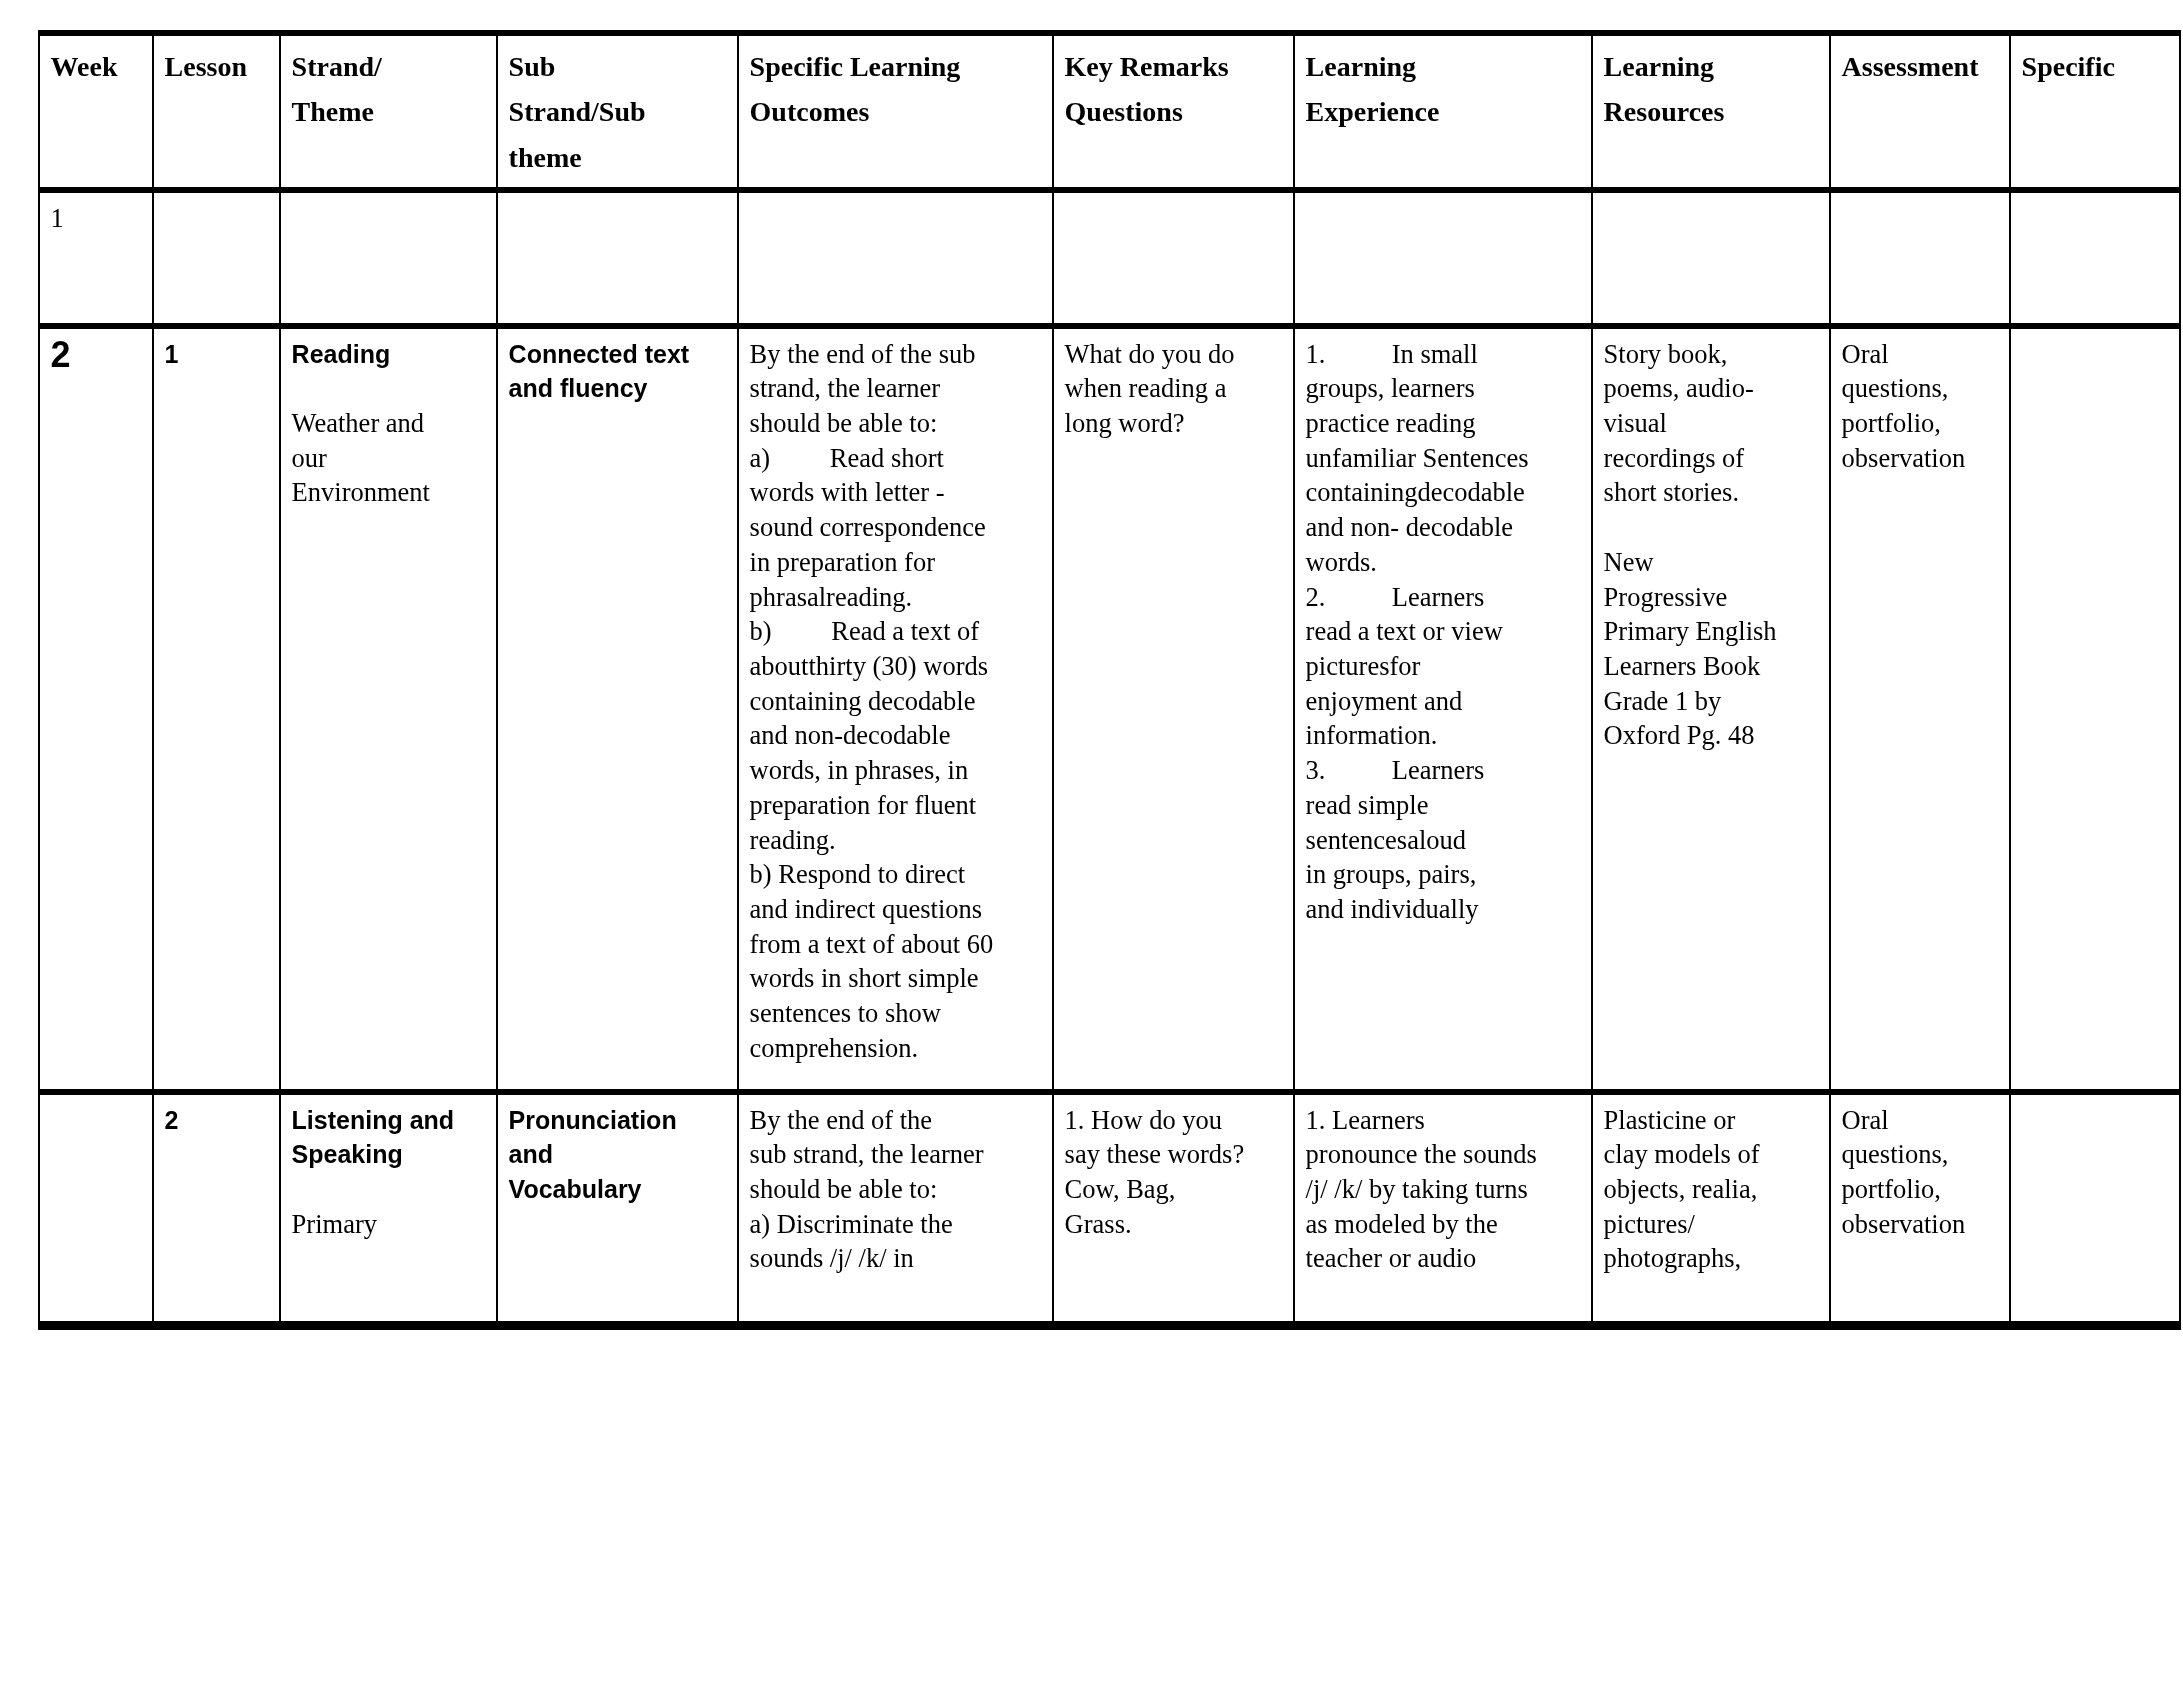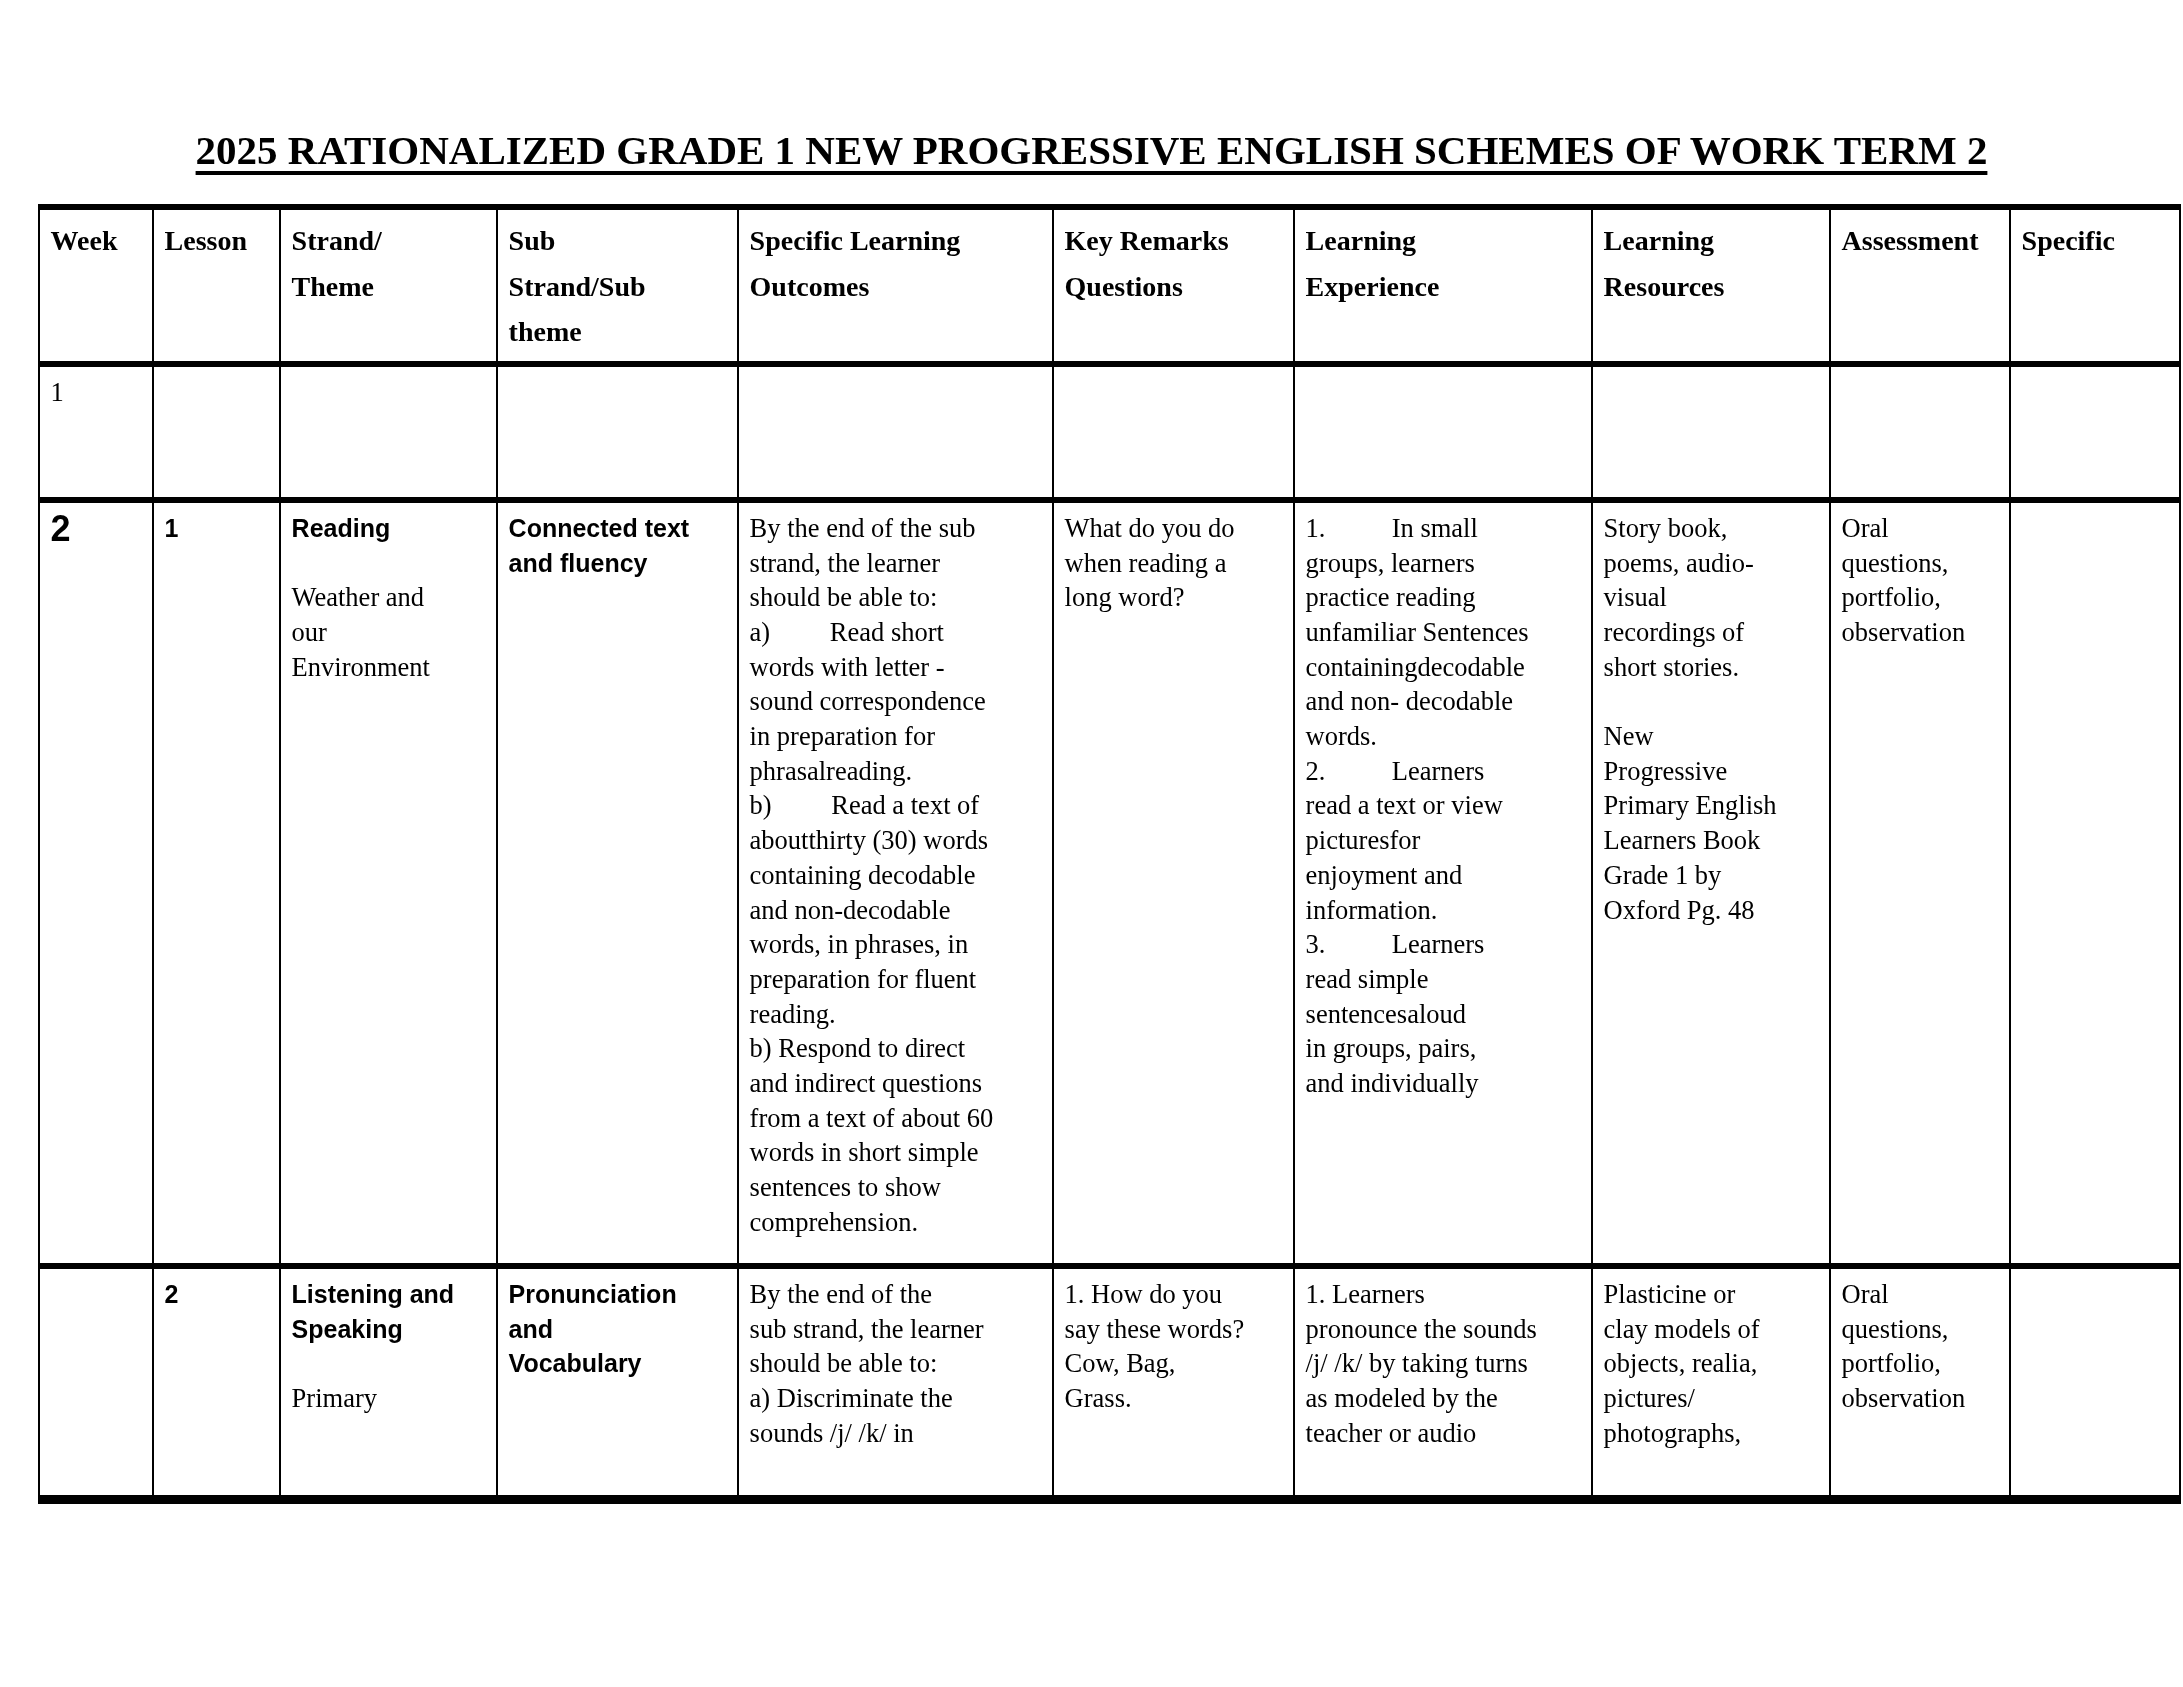--- a/index.html
+++ b/index.html
@@ -82,7 +82,6 @@
 <body>
 
 <div class="page">
-  <h1 class="title">2025 RATIONALIZED GRADE 1 NEW PROGRESSIVE ENGLISH SCHEMES OF WORK TERM 2</h1>
 
   <table class="sow">
     <colgroup>

